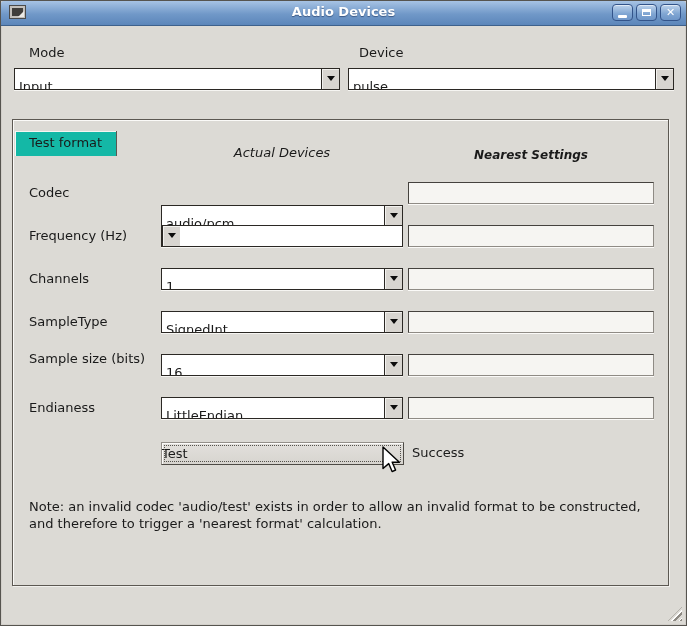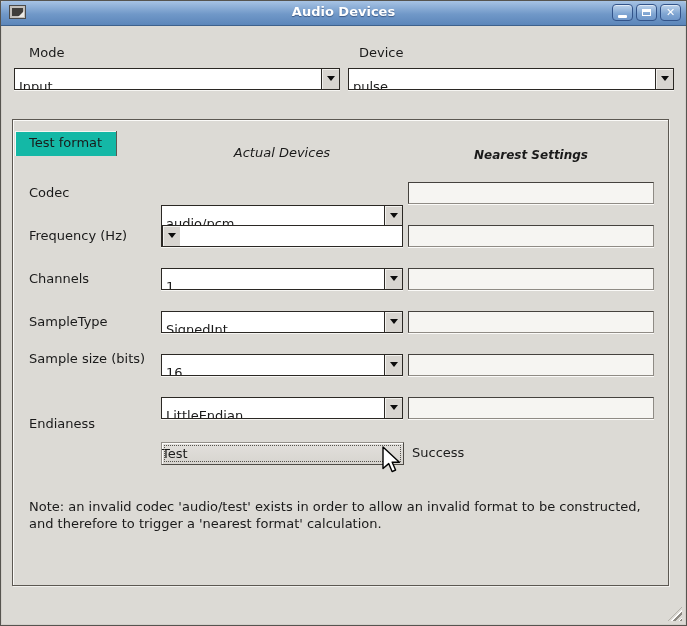--- a/index.html
+++ b/index.html
@@ -207,7 +207,7 @@
     </div>
 
     <div>
-      <span class="row-label" style="top:277px;margin-top:16px;">Endianess</span>
+      <span class="row-label" style="top:277px;">Endianess</span>
       <div class="combo row-combo" style="top:277px;">
         <span class="combo-value">LittleEndian</span>
         <span class="combo-arrow"></span>

